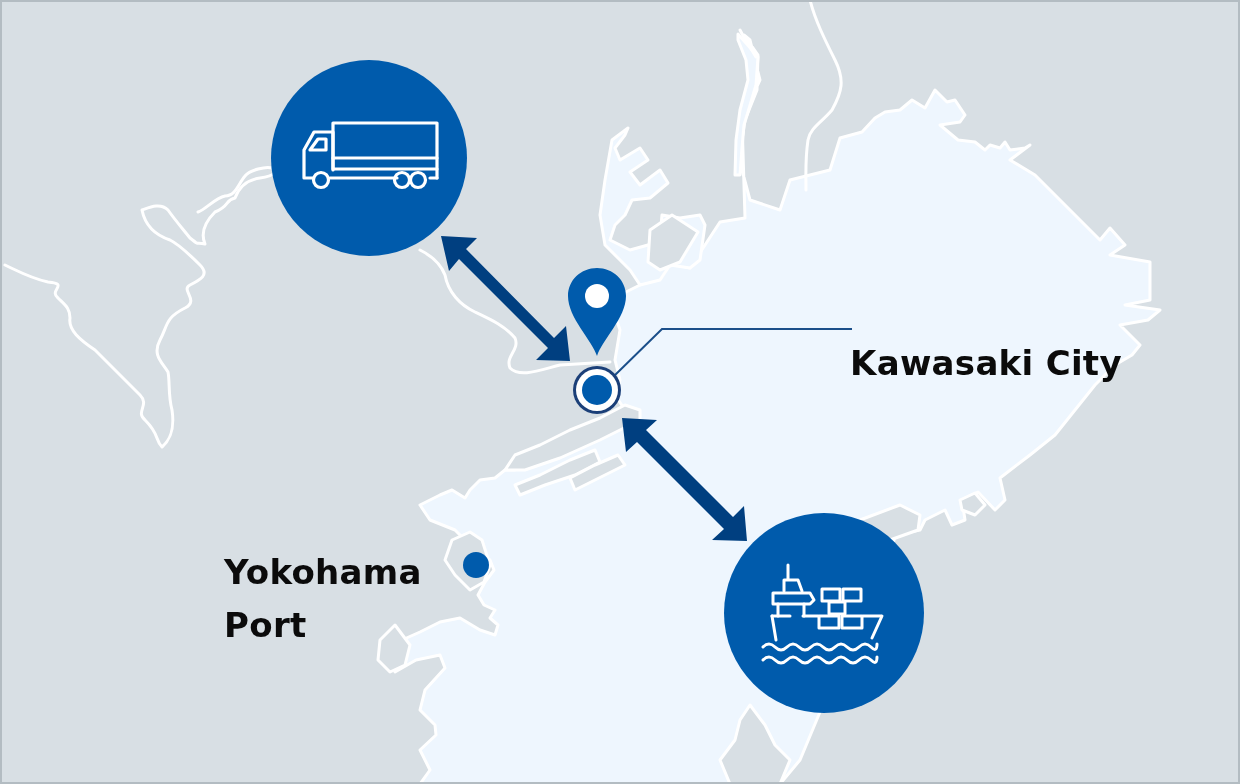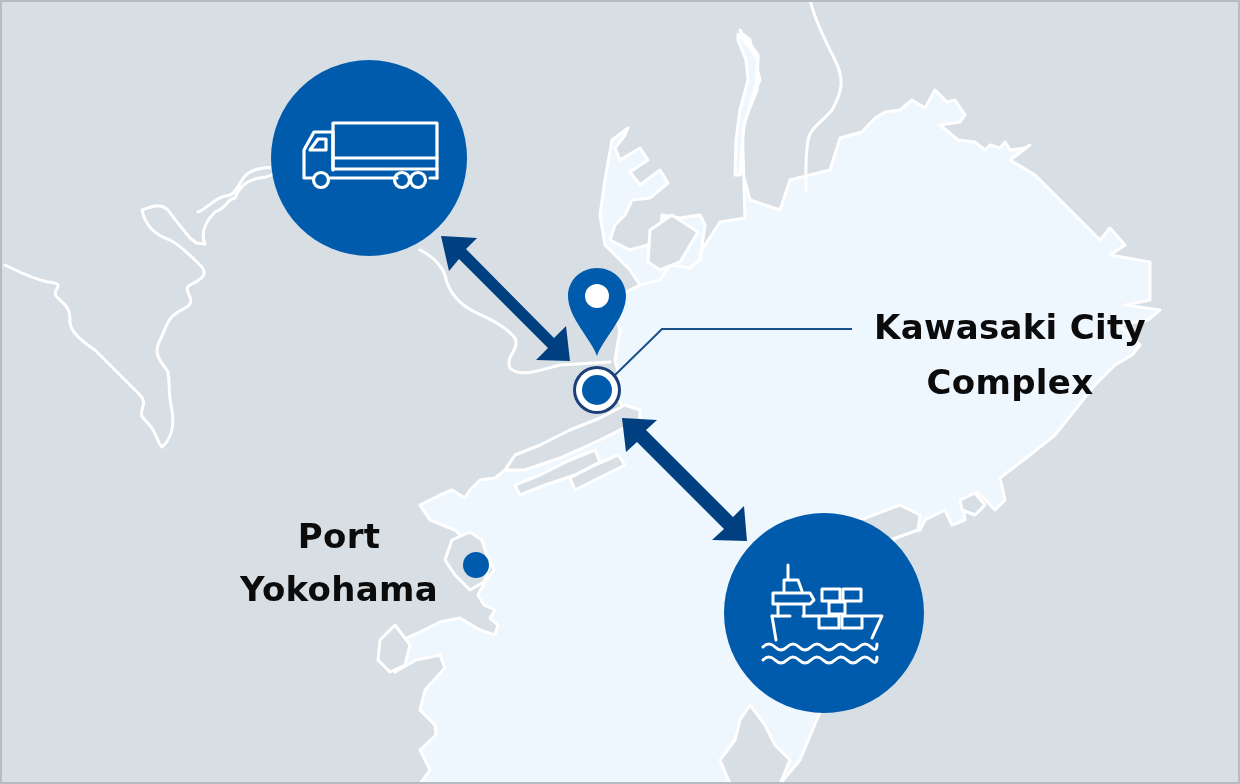--- a/index.html
+++ b/index.html
@@ -19,10 +19,10 @@
     position: absolute;
     font-weight: bold;
     color: #0b0b0b;
-    text-align: center;
     line-height: 55px;
     font-size: 34px;
     letter-spacing: 0.3px;
+    margin-top: 36px;
   }
   .label span { display: block; white-space: nowrap; }
   .kawasaki { left: 848px; top: 298px; width: 320px; }

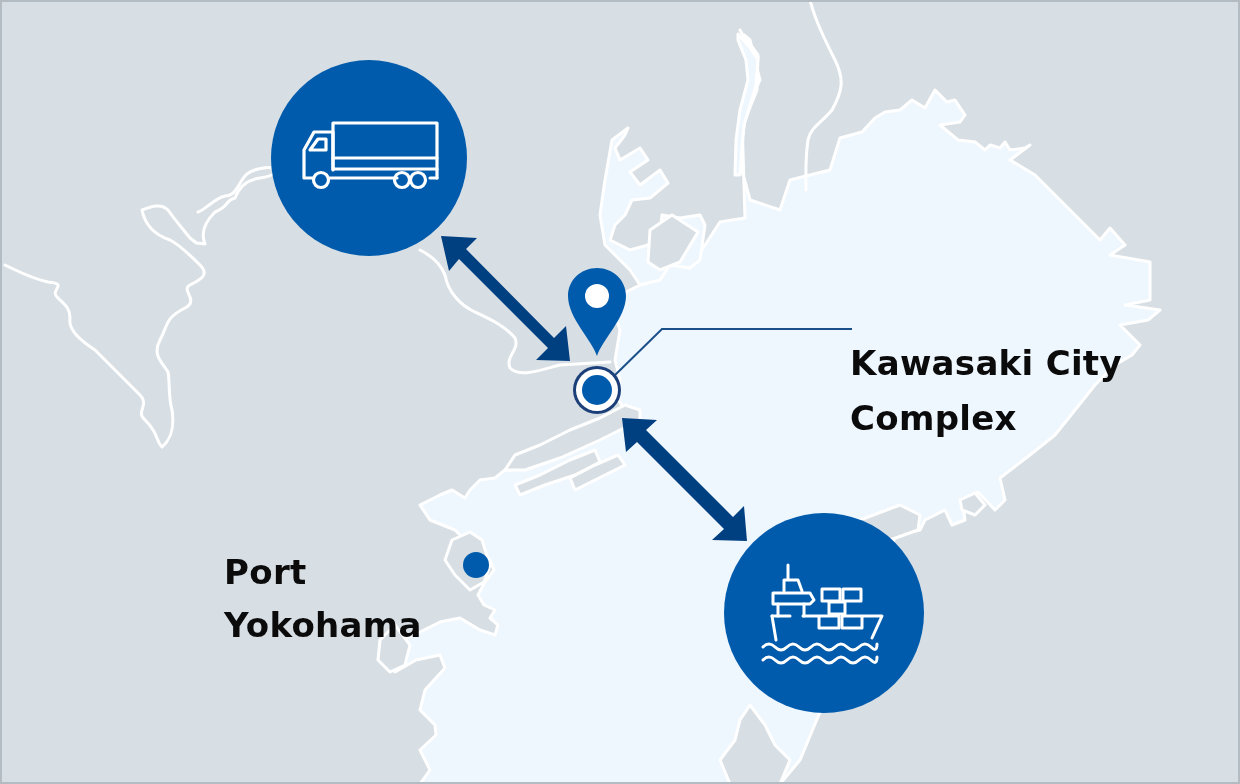--- a/index.html
+++ b/index.html
@@ -131,7 +131,6 @@
 
   <div class="label kawasaki">
     <span>Kawasaki City</span>
-    <span>Complex</span>
   </div>
 
   <div class="label yokohama">

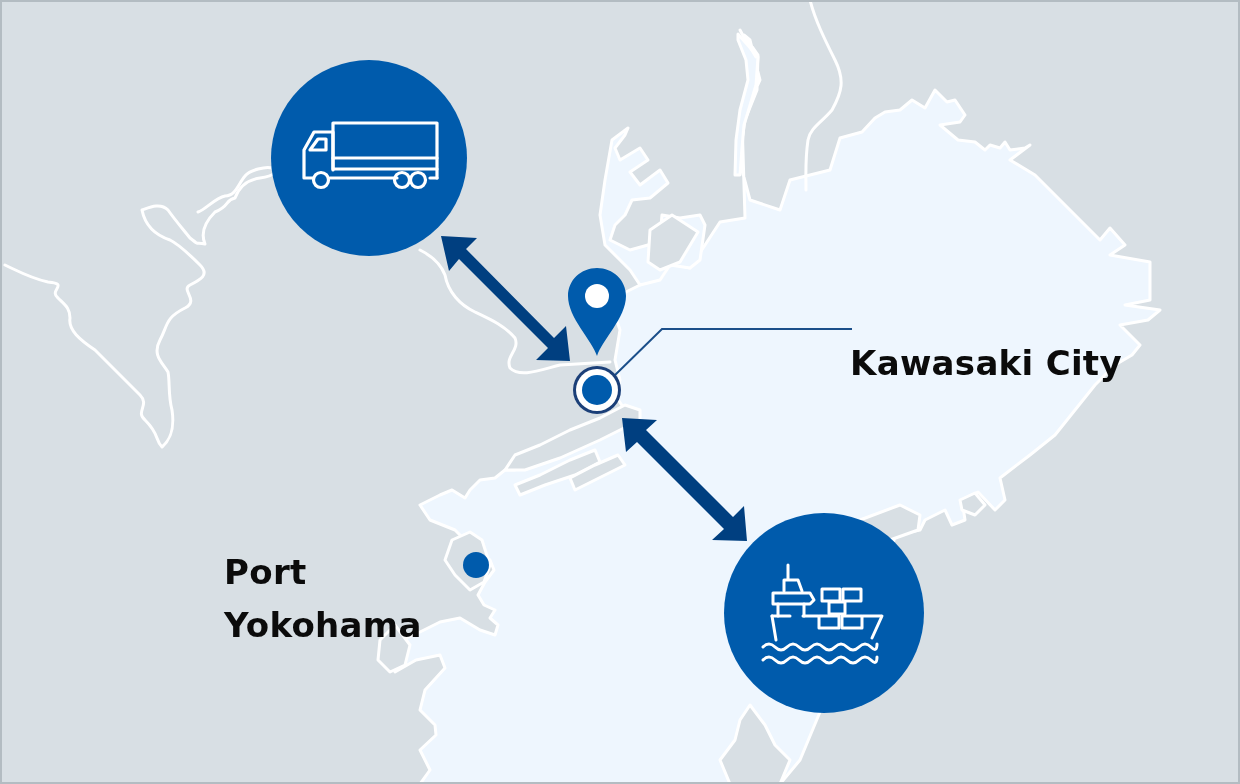--- a/index.html
+++ b/index.html
@@ -134,8 +134,8 @@
   </div>
 
   <div class="label yokohama">
+    <span>Yokohama</span>
     <span>Port</span>
-    <span>Yokohama</span>
   </div>
 </div>
 

